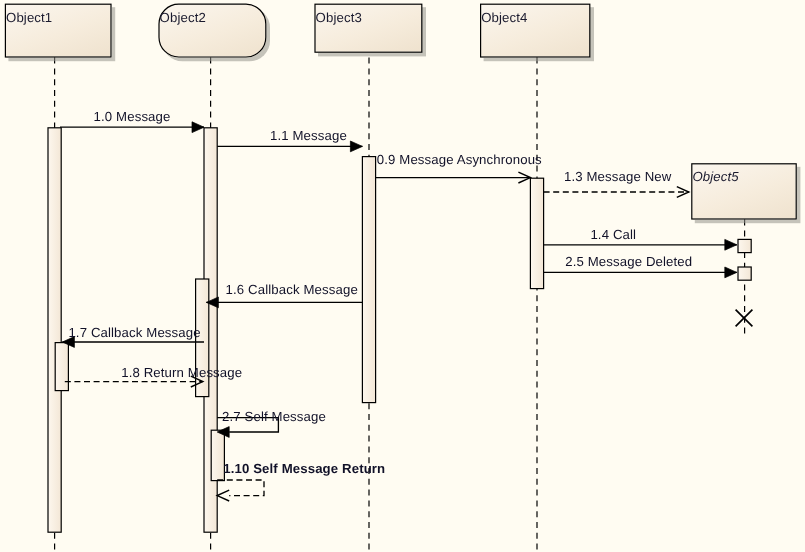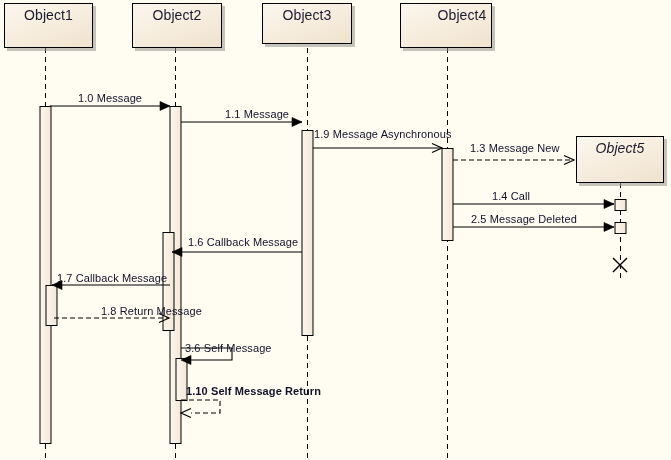--- a/index.html
+++ b/index.html
@@ -19,8 +19,7 @@
     border:1px solid #000;
     background:linear-gradient(160deg,#FBF6EE 0%,#F6ECDC 55%,#EFE2CE 100%);
     box-shadow:3px 3px 0 0 rgba(150,148,140,0.55);
-    font-size:14px;color:#1a1a2e;
-    text-align:center;
+    font-size:11px;color:#1a1a2e;
     padding-top:5px;
     line-height:12px;
     letter-spacing:0.1px;

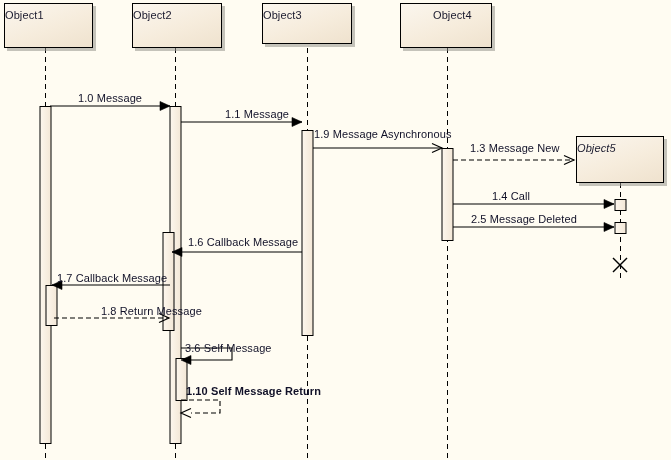--- a/index.html
+++ b/index.html
@@ -95,7 +95,7 @@
 
   <div id="boxes">
       <div class="obj-box" style="left: 4px; top: 3px; width: 89px; height: 45px;">Object1</div>
-      <div class="obj-box" style="left: 132px; top: 3px; width: 90px; height: 45px;">Object2</div>
+      <div class="obj-box" style="left: 132px; top: 3px; width: 90px; height: 45px; border-radius: 17px;">Object2</div>
       <div class="obj-box" style="left: 262px; top: 3px; width: 90px; height: 41px;">Object3</div>
       <div class="obj-box" style="left: 400px; top: 3px; width: 92px; height: 45px; padding-left: 32px;">Object4</div>
       <div class="obj-box" style="left: 576px; top: 136px; width: 88px; height: 47px; font-style: italic;">Object5</div>

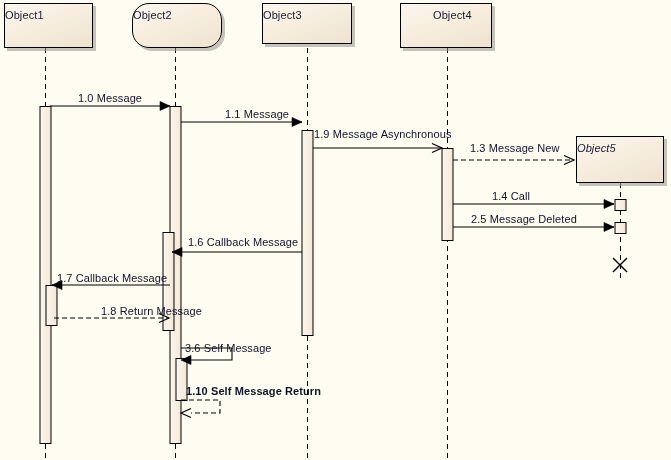--- a/index.html
+++ b/index.html
@@ -97,7 +97,7 @@
       <div class="obj-box" style="left: 4px; top: 3px; width: 89px; height: 45px;">Object1</div>
       <div class="obj-box" style="left: 132px; top: 3px; width: 90px; height: 45px; border-radius: 17px;">Object2</div>
       <div class="obj-box" style="left: 262px; top: 3px; width: 90px; height: 41px;">Object3</div>
-      <div class="obj-box" style="left: 400px; top: 3px; width: 92px; height: 45px; padding-left: 32px;">Object4</div>
+      <div class="obj-box" style="left: 400px; top: 3px; width: 92px; height: 45px;">Object4</div>
       <div class="obj-box" style="left: 576px; top: 136px; width: 88px; height: 47px; font-style: italic;">Object5</div>
     </div>
   <div id="labels">

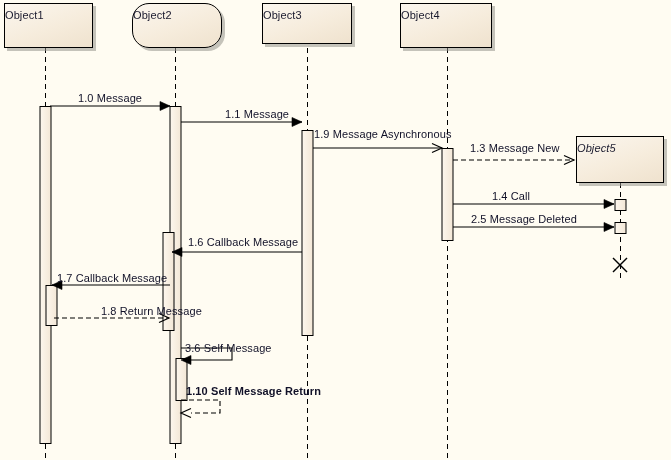--- a/index.html
+++ b/index.html
@@ -103,7 +103,7 @@
   <div id="labels">
       <div class="msg-label" style="left: 78px; top: 92px;">1.0 Message</div>
       <div class="msg-label" style="left: 225px; top: 108px;">1.1 Message</div>
-      <div class="msg-label" style="left: 314px; top: 128px;">1.9 Message Asynchronous</div>
+      <div class="msg-label" style="left: 314px; top: 128px;">0.9 Message Asynchronous</div>
       <div class="msg-label" style="left: 470px; top: 142px; text-align: right;">1.3 Message New</div>
       <div class="msg-label" style="left: 492px; top: 190px;">1.4 Call</div>
       <div class="msg-label" style="left: 471px; top: 213px;">2.5 Message Deleted</div>

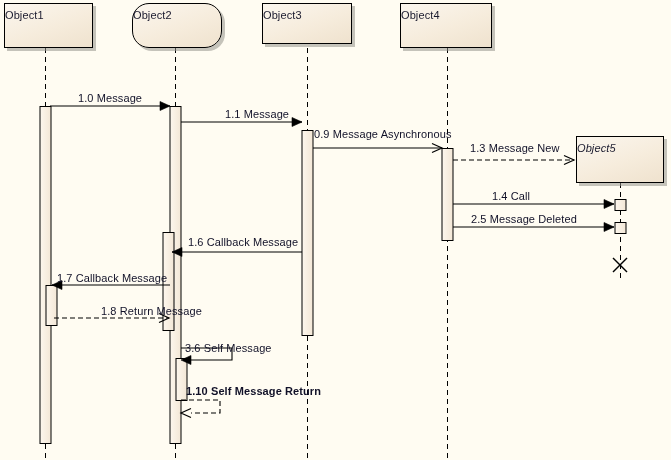--- a/index.html
+++ b/index.html
@@ -110,7 +110,7 @@
       <div class="msg-label" style="left: 188px; top: 236px;">1.6 Callback Message</div>
       <div class="msg-label" style="left: 57px; top: 272px;">1.7 Callback Message</div>
       <div class="msg-label" style="left: 62px; top: 305px; margin-left: 39px;">1.8 Return Message</div>
-      <div class="msg-label" style="left: 185px; top: 342px;">3.6 Self Message</div>
+      <div class="msg-label" style="left: 185px; top: 342px;">2.7 Self Message</div>
       <div class="msg-label" style="left: 186px; top: 385px; font-weight: bold;">1.10 Self Message Return</div>
     </div>
 

